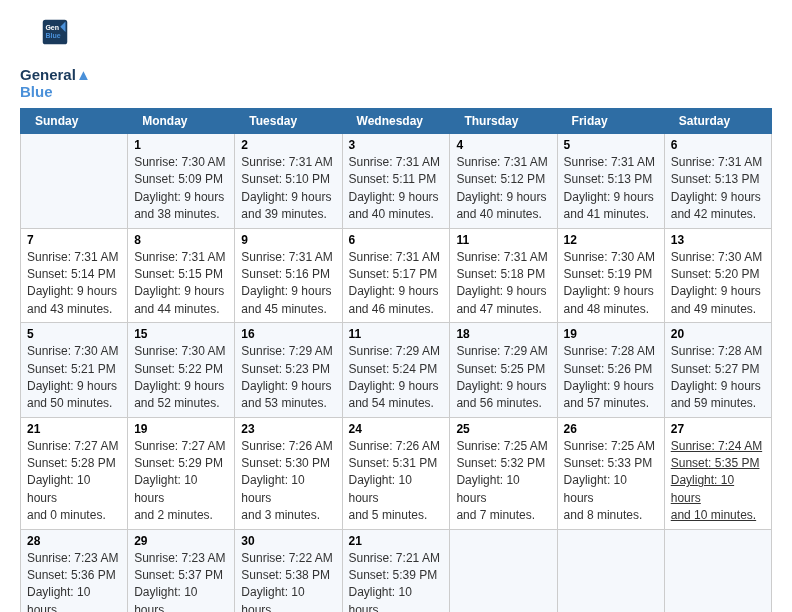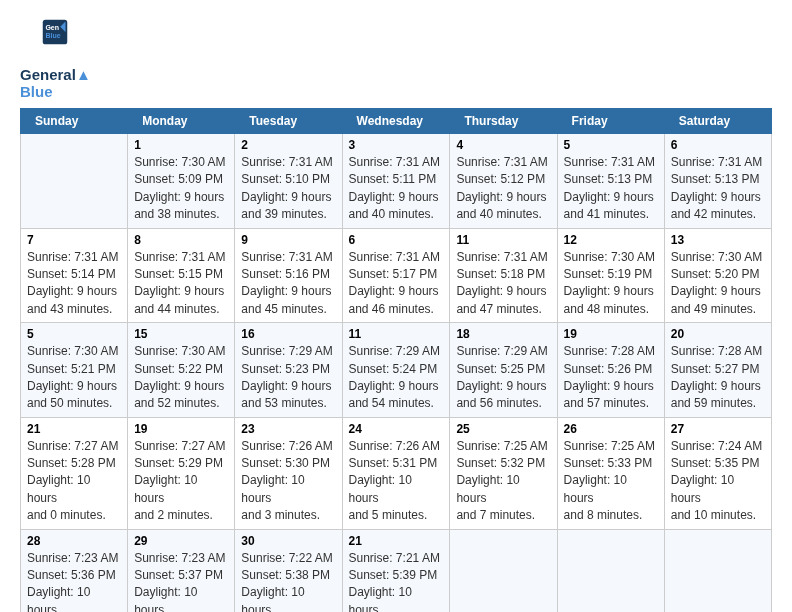--- a/index.html
+++ b/index.html
@@ -315,7 +315,7 @@
           </td>
           <td>
             <span class="day-num">27</span>
-            <div class="day-info" style="white-space: pre-line;">Sunrise: 7:24 AM
+            <div class="day-info" style="white-space: pre-line; text-decoration: underline;">Sunrise: 7:24 AM
 Sunset: 5:35 PM
 Daylight: 10 hours
 and 10 minutes.</div>

